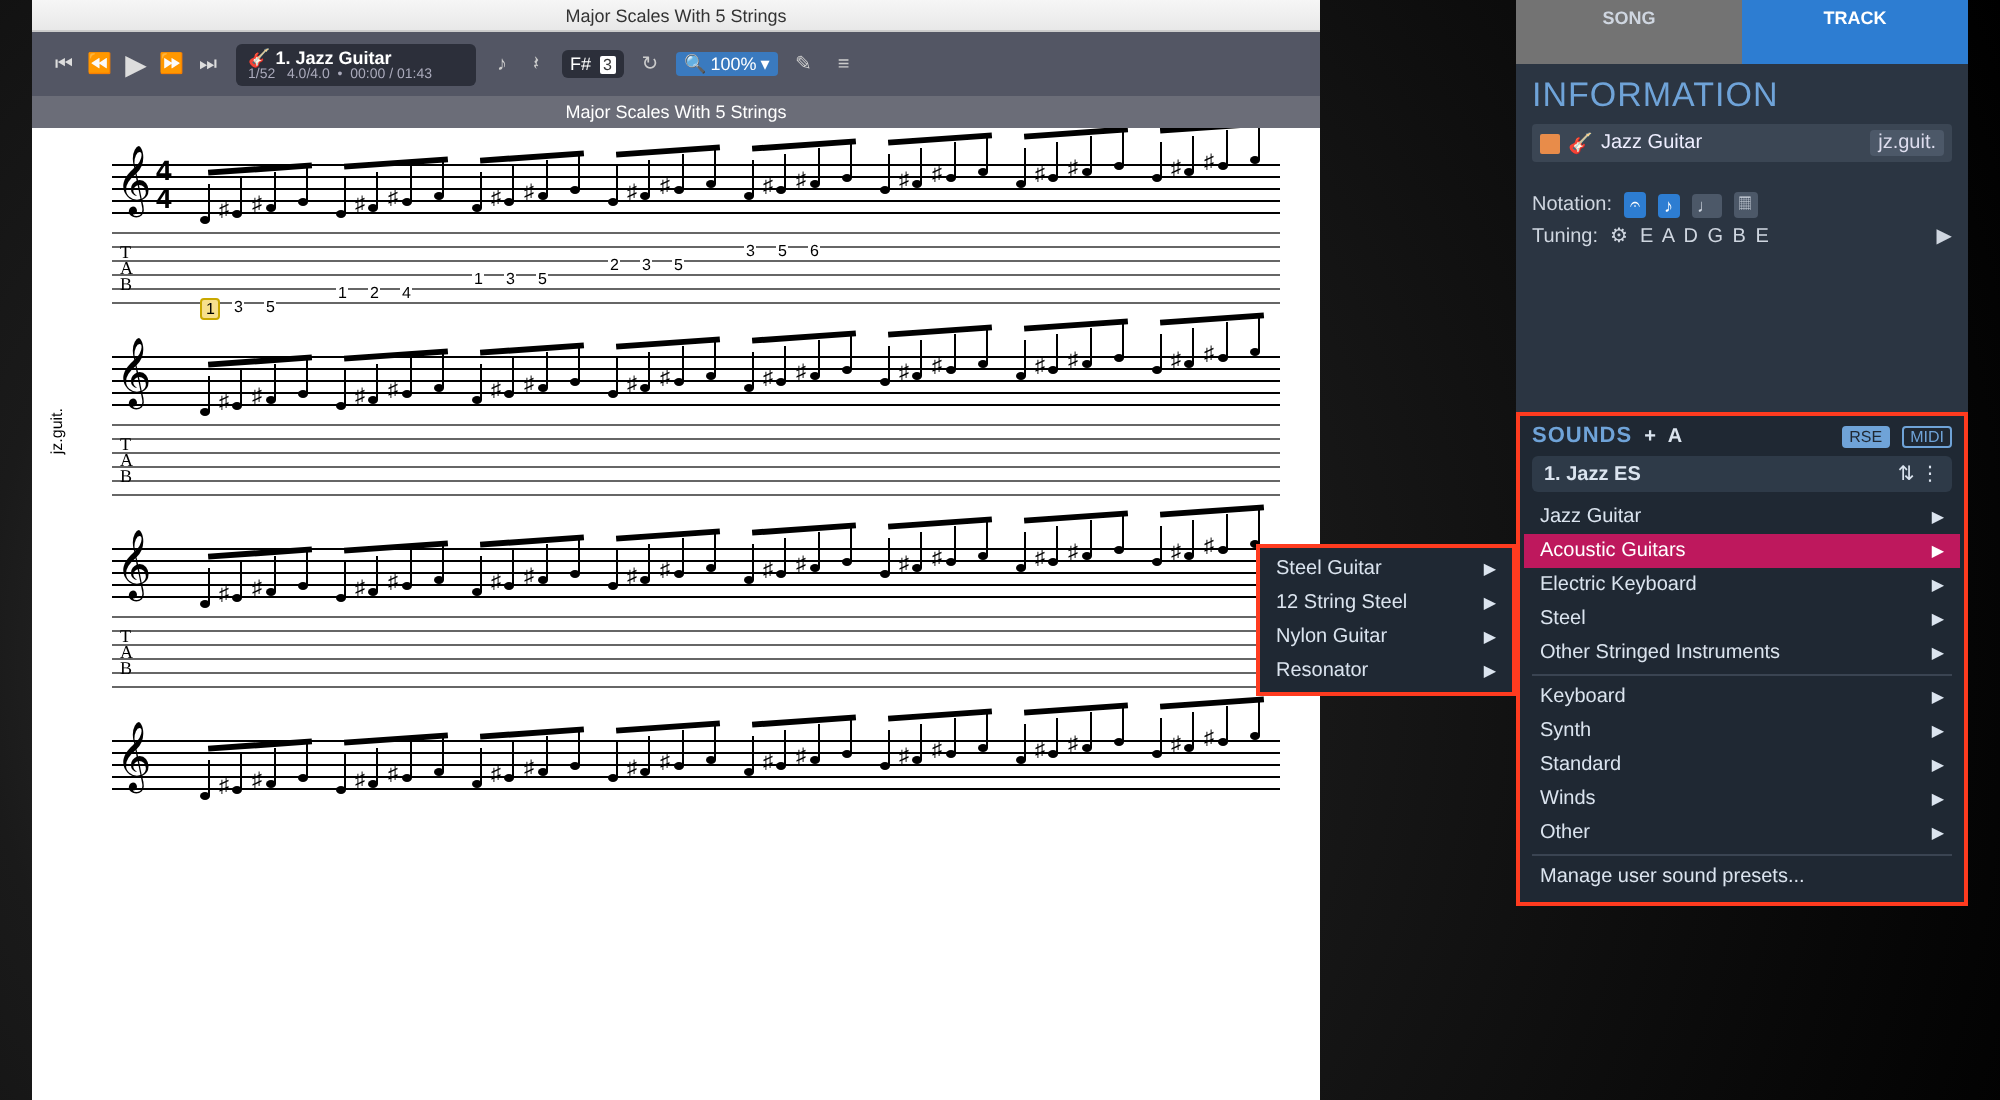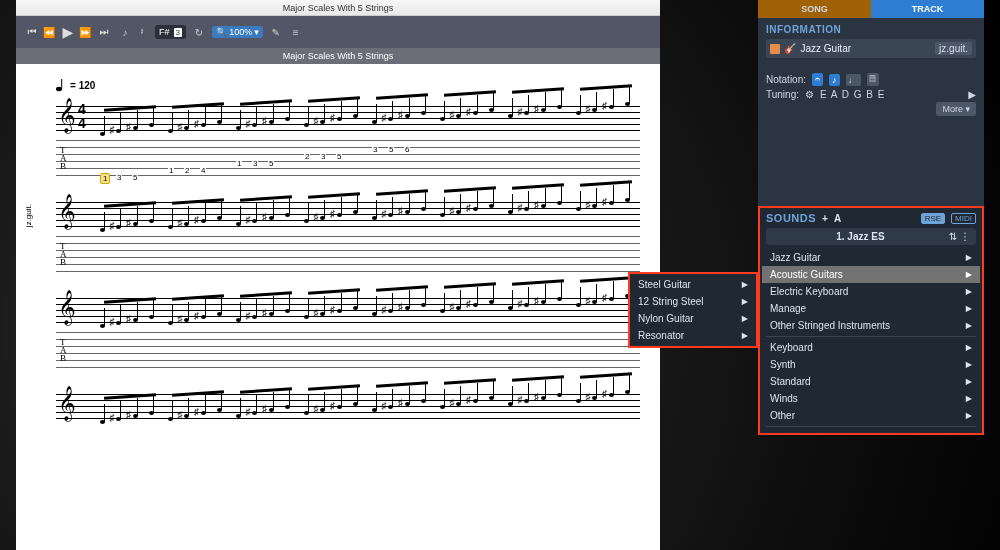--- a/index.html
+++ b/index.html
@@ -43,7 +43,7 @@
 
 
 .panel { position: absolute; right: 16px; top: 0; width: 226px; height: 206px; background: #2b3542; color: #cfd6e0; font-size: 10px; }
-.tabs { display: flex; height: 18px; background: #a16207; }
+.tabs { display: flex; height: 32px; background: #737373; }
 .tabs div { flex: 1; text-align: center; line-height: 18px; font-size: 9px; font-weight: bold; }
 .tabs .active { background: #2d7dd2; color: #fff; }
 .sec { padding: 6px 8px; }

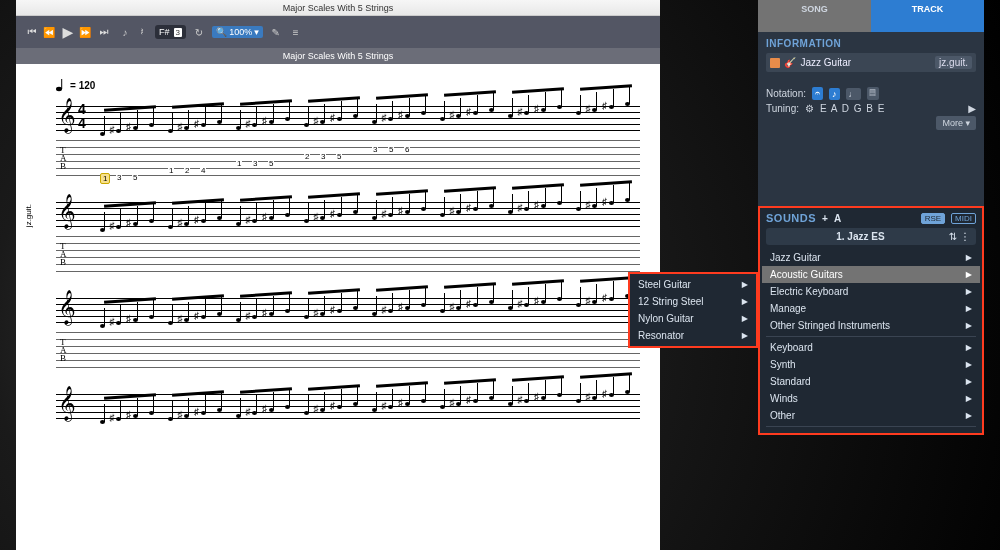--- a/index.html
+++ b/index.html
@@ -93,6 +93,14 @@
       <span class="tbtn">⏩</span>
       <span class="tbtn">⏭</span>
     </div>
+    <div class="trackbox">
+      <div class="line1">🎸 <span>1. Jazz Guitar</span></div>
+      <div class="line2">
+        <span>1/52</span> &nbsp;
+        <span>4.0/4.0</span> &nbsp;•&nbsp;
+        <span>00:00 / 01:43</span>
+      </div>
+    </div>
     <div class="tool-icons">
       <span class="tool-i">♪</span>
       <span class="tool-i">𝄽</span>

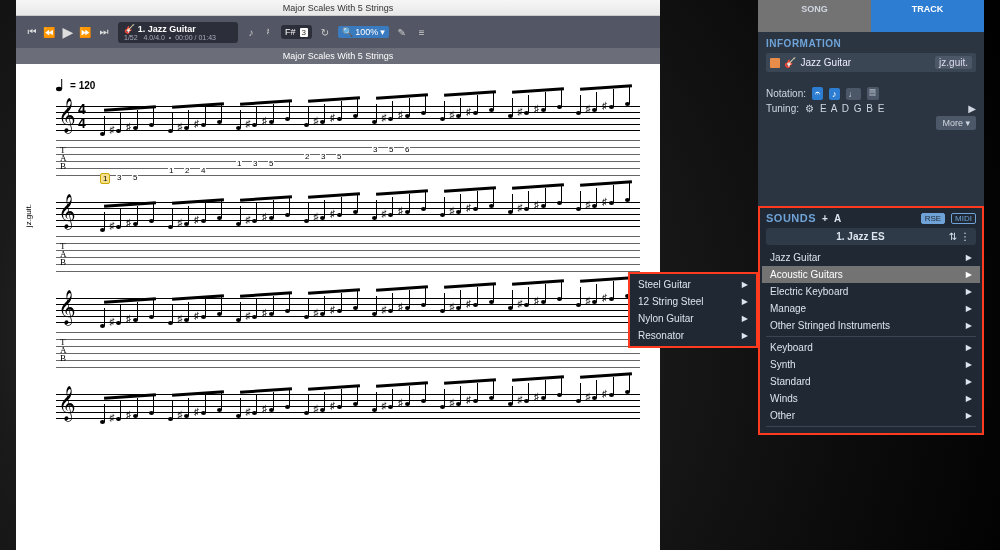--- a/index.html
+++ b/index.html
@@ -47,7 +47,7 @@
 .tabs div { flex: 1; text-align: center; line-height: 18px; font-size: 9px; font-weight: bold; }
 .tabs .active { background: #2d7dd2; color: #fff; }
 .sec { padding: 6px 8px; }
-.sec-title { color: #6fa3d8; font-weight: bold; font-size: 10px; letter-spacing: 0.5px; margin-bottom: 4px; }
+.sec-title { color: #6fa3d8; font-weight: normal; font-size: 17px; letter-spacing: 0.5px; margin-bottom: 4px; }
 .info-row { display: flex; align-items: center; gap: 4px; background: #3b4654; padding: 3px 4px; border-radius: 2px; }
 .info-row .sq { width: 10px; height: 10px; background: #e88c4a; border-radius: 1px; }
 .info-row .name { flex: 1; color: #eef; }

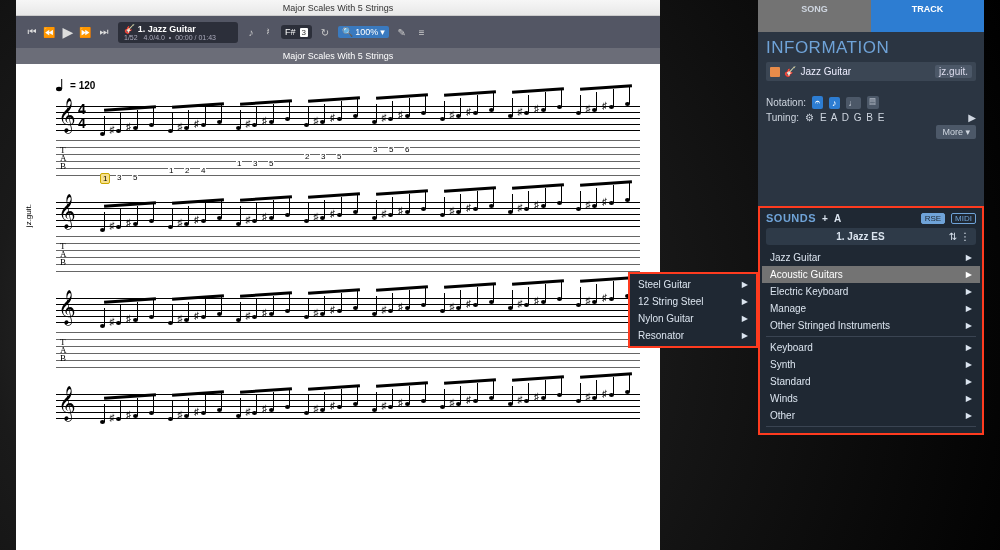--- a/index.html
+++ b/index.html
@@ -123,14 +123,6 @@
 
   <div class="score">
     <div class="score-label">jz.guit.</div>
-    <div class="tempo">
-      <svg class="note-icon" viewBox="0 0 10 14">
-          <ellipse cx="3" cy="11" rx="3" ry="2.2" fill="#000"></ellipse>
-          <rect x="5.2" y="1" width="1" height="10" fill="#000"></rect>
-        </svg>
-
-      <b>= <span>120</span></b>
-    </div>
 
     <div class="system">
       <div class="staff">

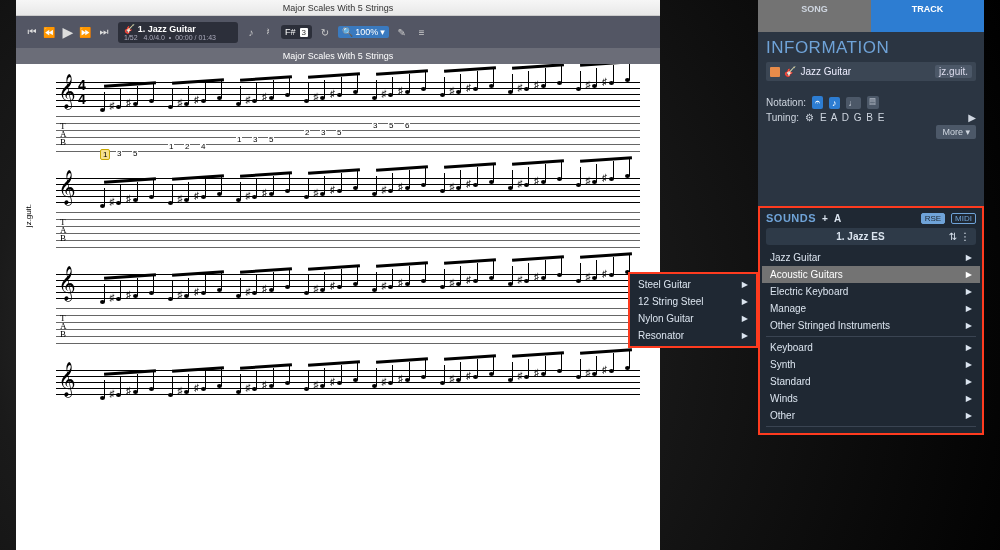--- a/index.html
+++ b/index.html
@@ -682,9 +682,6 @@
       <span style="letter-spacing:1px">E A D G B E</span>
       <span style="margin-left:auto">▶</span>
     </div>
-    <div class="more">
-      <span>More ▾</span>
-    </div>
   </div>
 </div>
 

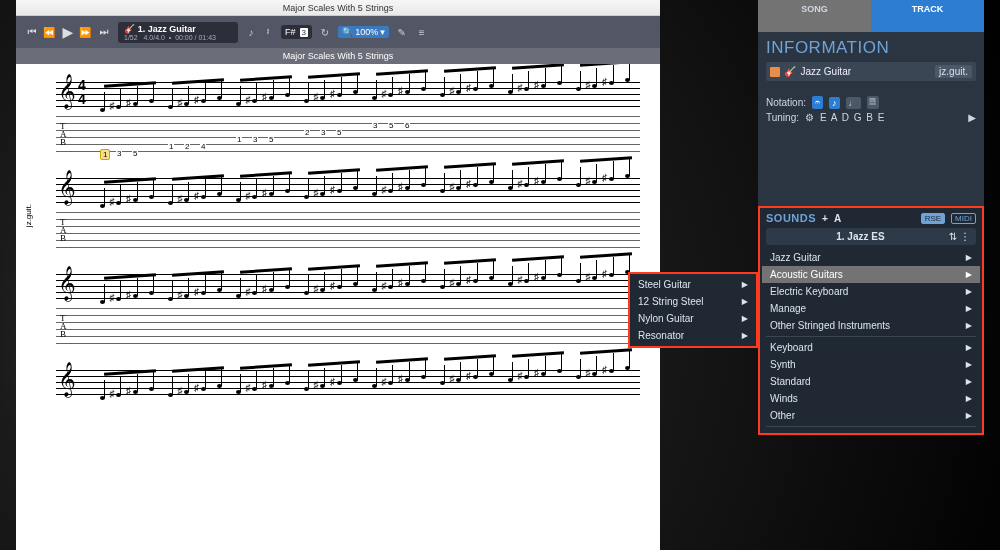--- a/index.html
+++ b/index.html
@@ -66,7 +66,7 @@
 .pill { border: 1px solid #6fa3d8; border-radius: 2px; font-size: 8px; padding: 0 3px; color: #6fa3d8; }
 .pill.rse { background: #6fa3d8; color: #1f2833; }
 .current { margin: 0 6px 4px 6px; background: #2e3a48; padding: 3px 6px; border-radius: 3px; display: flex; align-items: center; }
-.current .nm { flex: 1; font-weight: bold; text-align: center; }
+.current .nm { flex: 1; font-weight: bold; }
 .menu { padding: 0 2px 4px 2px; }
 .menu-item { display: flex; align-items: center; padding: 3px 8px; cursor: default; }
 .menu-item .arrow { margin-left: auto; font-size: 8px; }

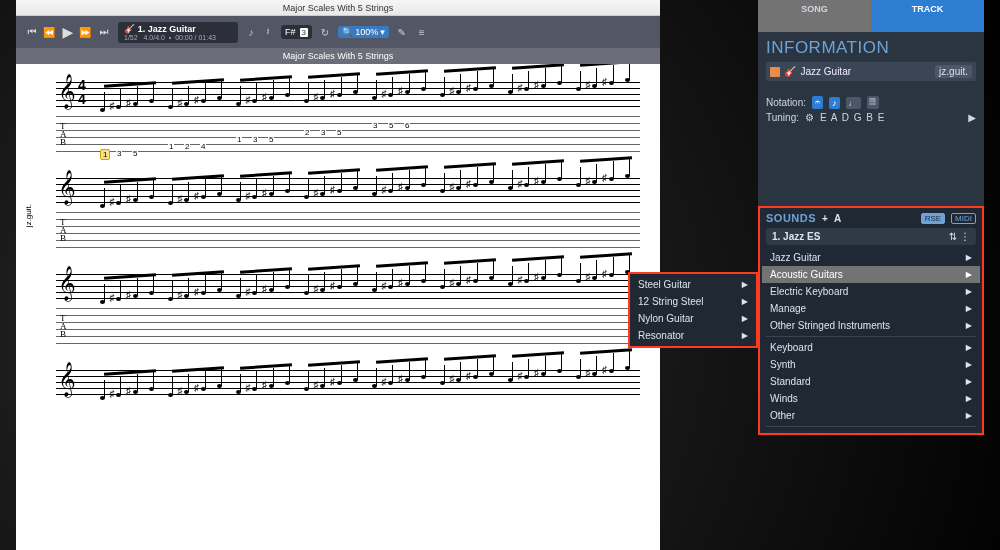--- a/index.html
+++ b/index.html
@@ -70,7 +70,7 @@
 .menu { padding: 0 2px 4px 2px; }
 .menu-item { display: flex; align-items: center; padding: 3px 8px; cursor: default; }
 .menu-item .arrow { margin-left: auto; font-size: 8px; }
-.menu-item.selected { background: #737373; color: #fff; }
+.menu-item.selected { background: #be185d; color: #fff; }
 .menu-sep { height: 1px; background: #3a4452; margin: 2px 4px; }
 
 

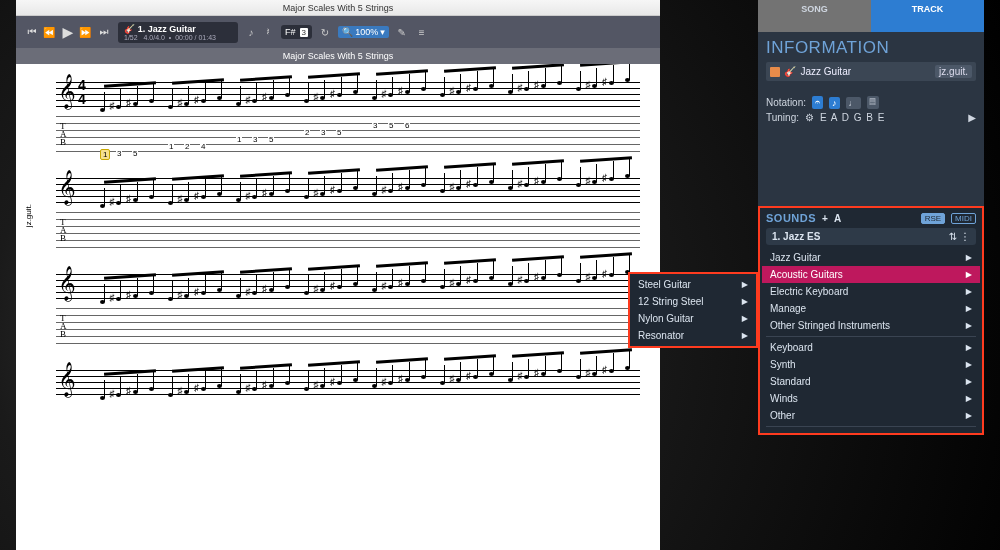--- a/index.html
+++ b/index.html
@@ -713,7 +713,7 @@
         <span class="arrow">▶</span>
       </div>
       <div class="menu-item">
-        <span>Manage</span>
+        <span>Steel</span>
         <span class="arrow">▶</span>
       </div>
       <div class="menu-item">

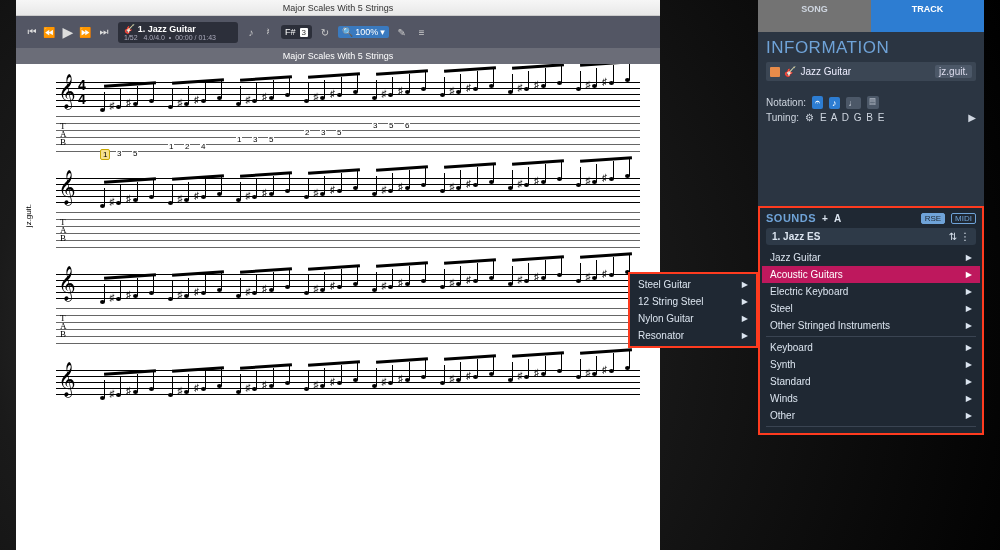--- a/index.html
+++ b/index.html
@@ -742,6 +742,9 @@
         <span class="arrow">▶</span>
       </div>
       <div class="menu-sep"></div>
+      <div class="menu-item">
+        <span>Manage user sound presets...</span>
+      </div>
     </div>
 </div>
 

